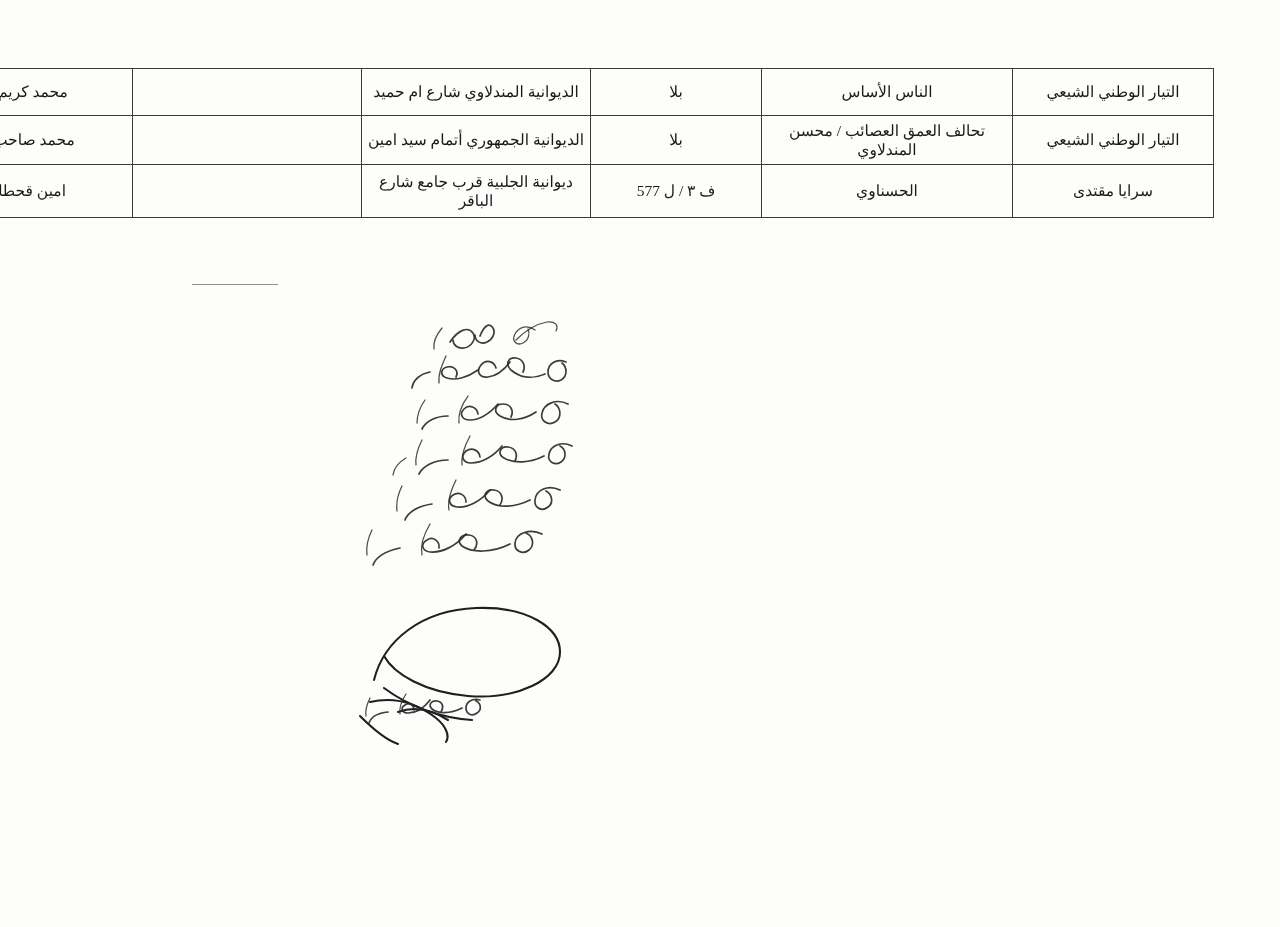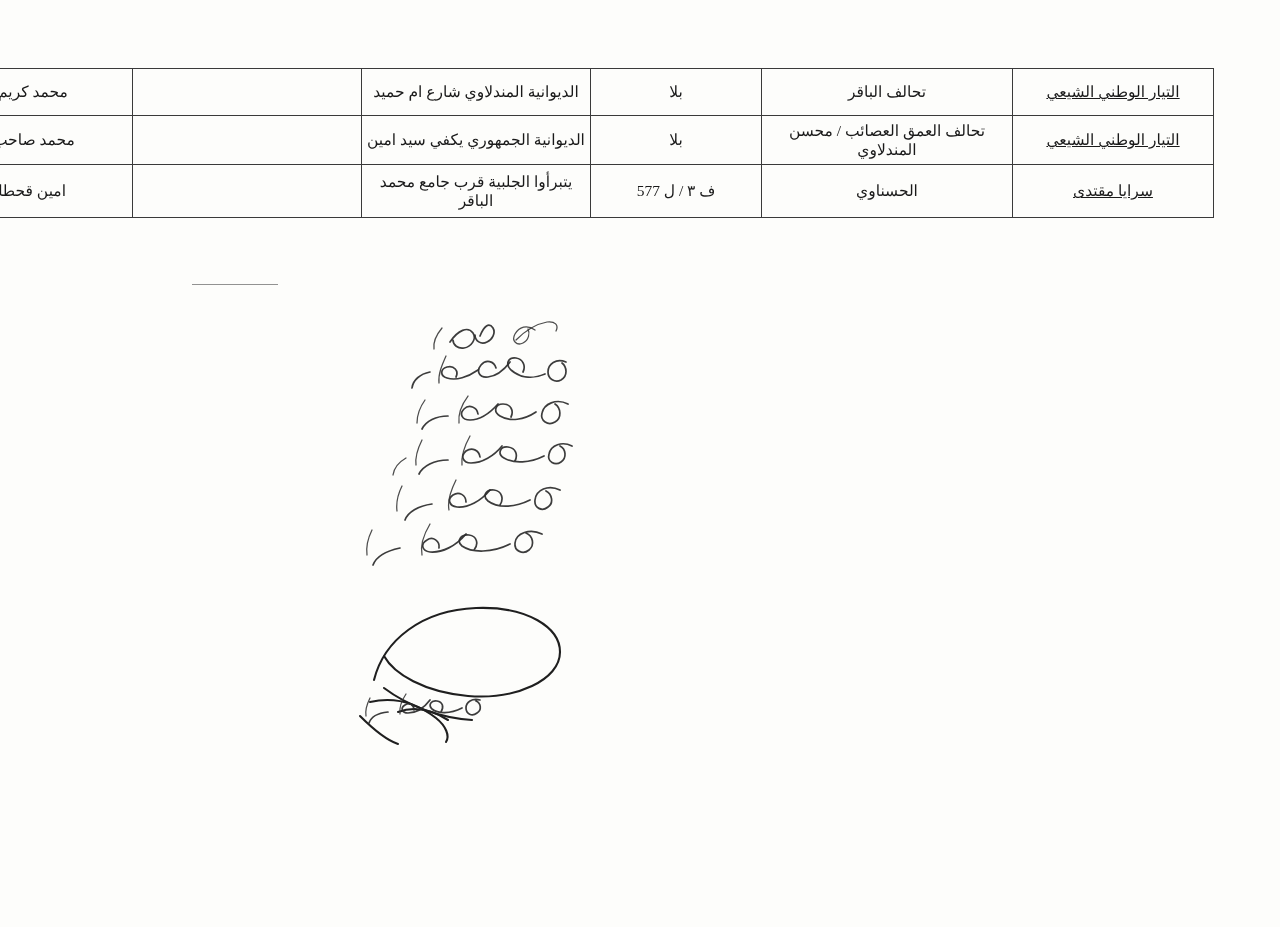--- a/index.html
+++ b/index.html
@@ -134,7 +134,7 @@
       <tbody>
         <tr class="row-29">
           <td class="col-party">التيار الوطني الشيعي</td>
-          <td class="col-alliance">تحالف الباقر</td>
+          <td class="col-alliance">الناس الأساس</td>
           <td class="col-note">بلا</td>
           <td class="col-addr">الديوانية المندلاوي شارع ام حميد</td>
           <td class="col-blank"></td>

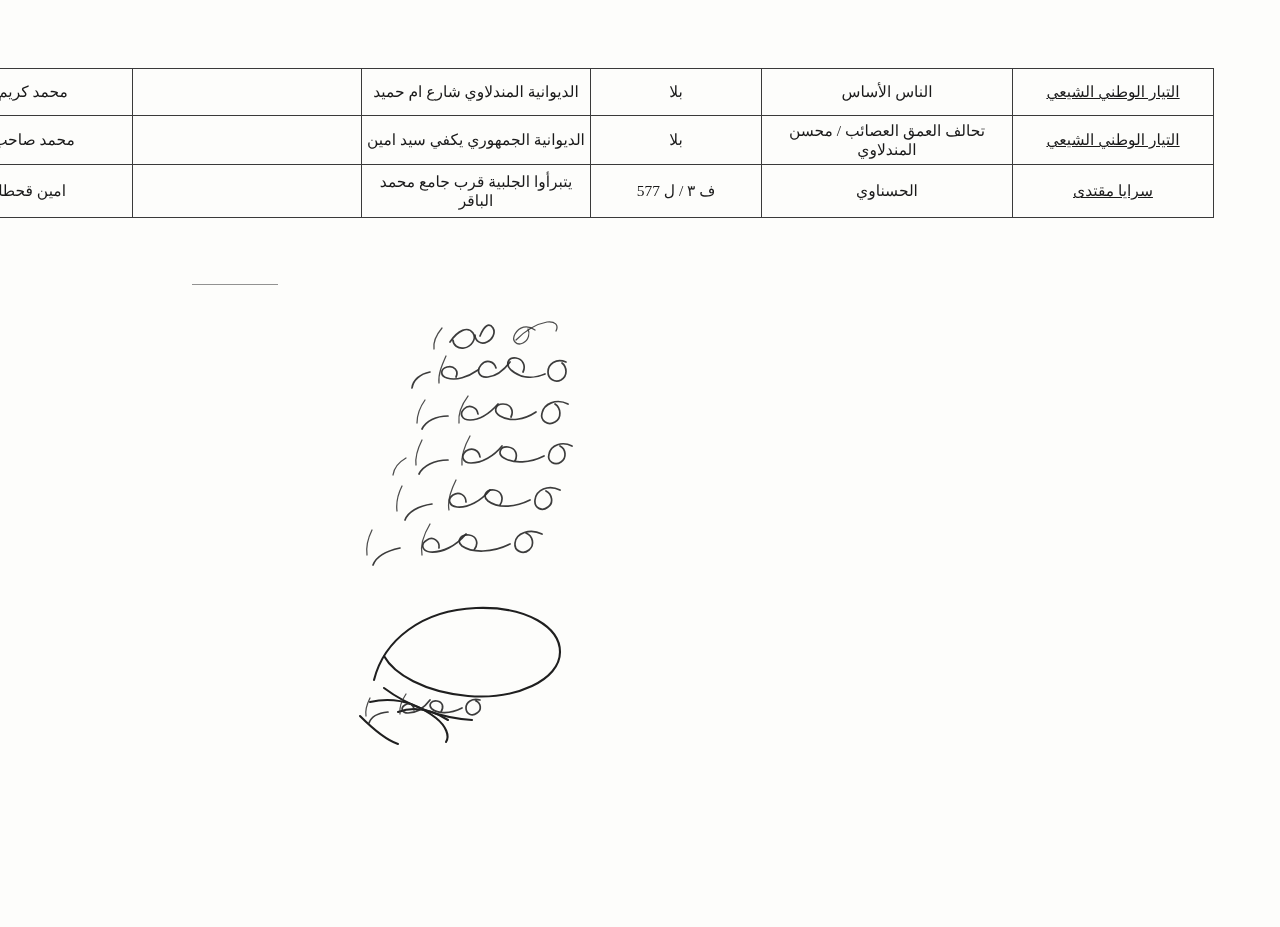--- a/index.html
+++ b/index.html
@@ -66,7 +66,6 @@
   td.col-party {
     width: 190px;
     font-size: 15.5px;
-    text-decoration: underline;
   }
   tr.row-29 td { height: 38px; }
   tr.row-30 td { height: 40px; }

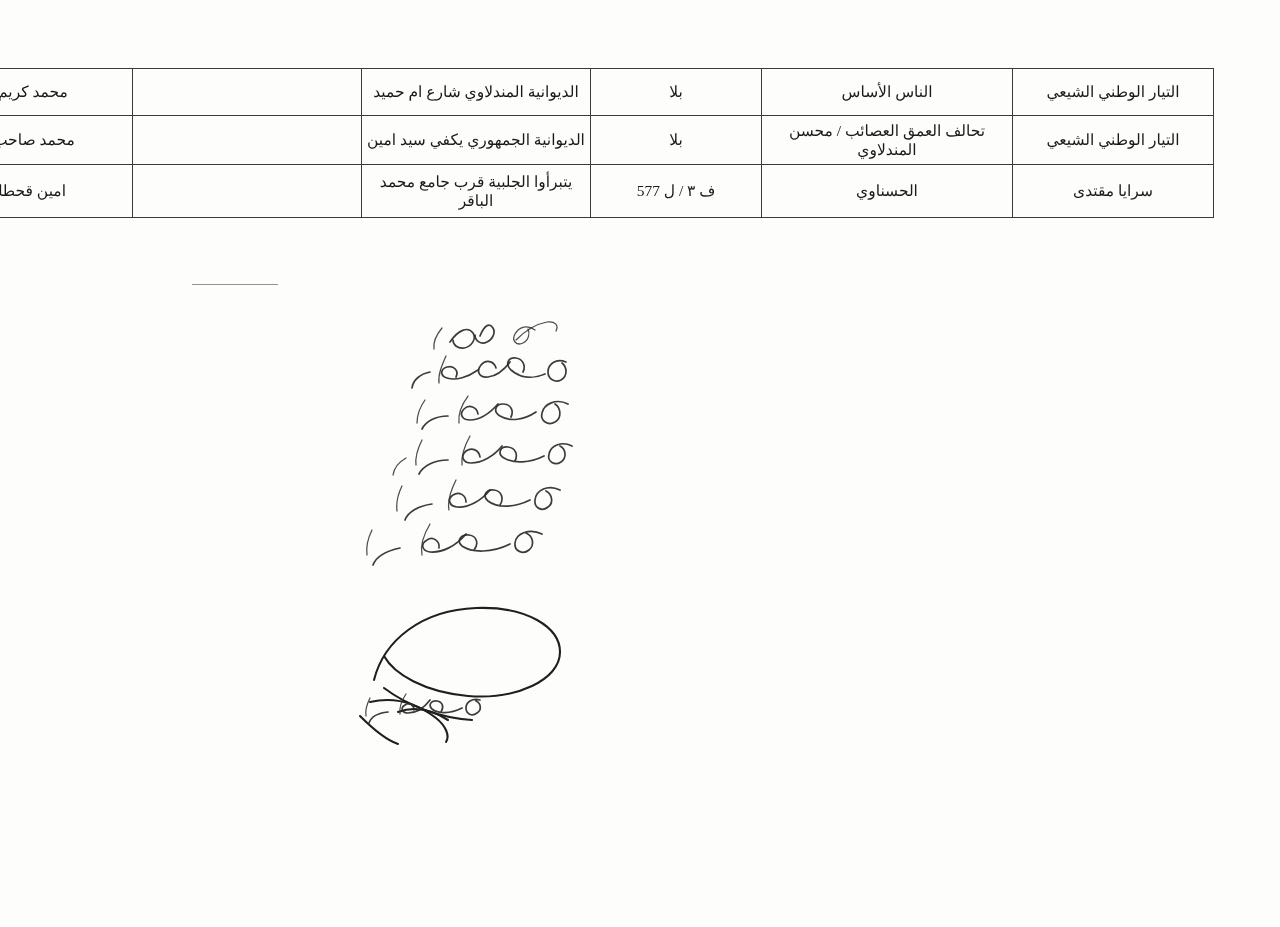--- a/index.html
+++ b/index.html
@@ -144,7 +144,7 @@
           <td class="col-party">التيار الوطني الشيعي</td>
           <td class="col-alliance">تحالف العمق العصائب / محسن المندلاوي</td>
           <td class="col-note">بلا</td>
-          <td class="col-addr">الديوانية الجمهوري يكفي سيد امين</td>
+          <td class="col-addr">الديوانية الجمهوري أتمام سيد امين</td>
           <td class="col-blank"></td>
           <td class="col-name">محمد صاحب الحسناوي</td>
 

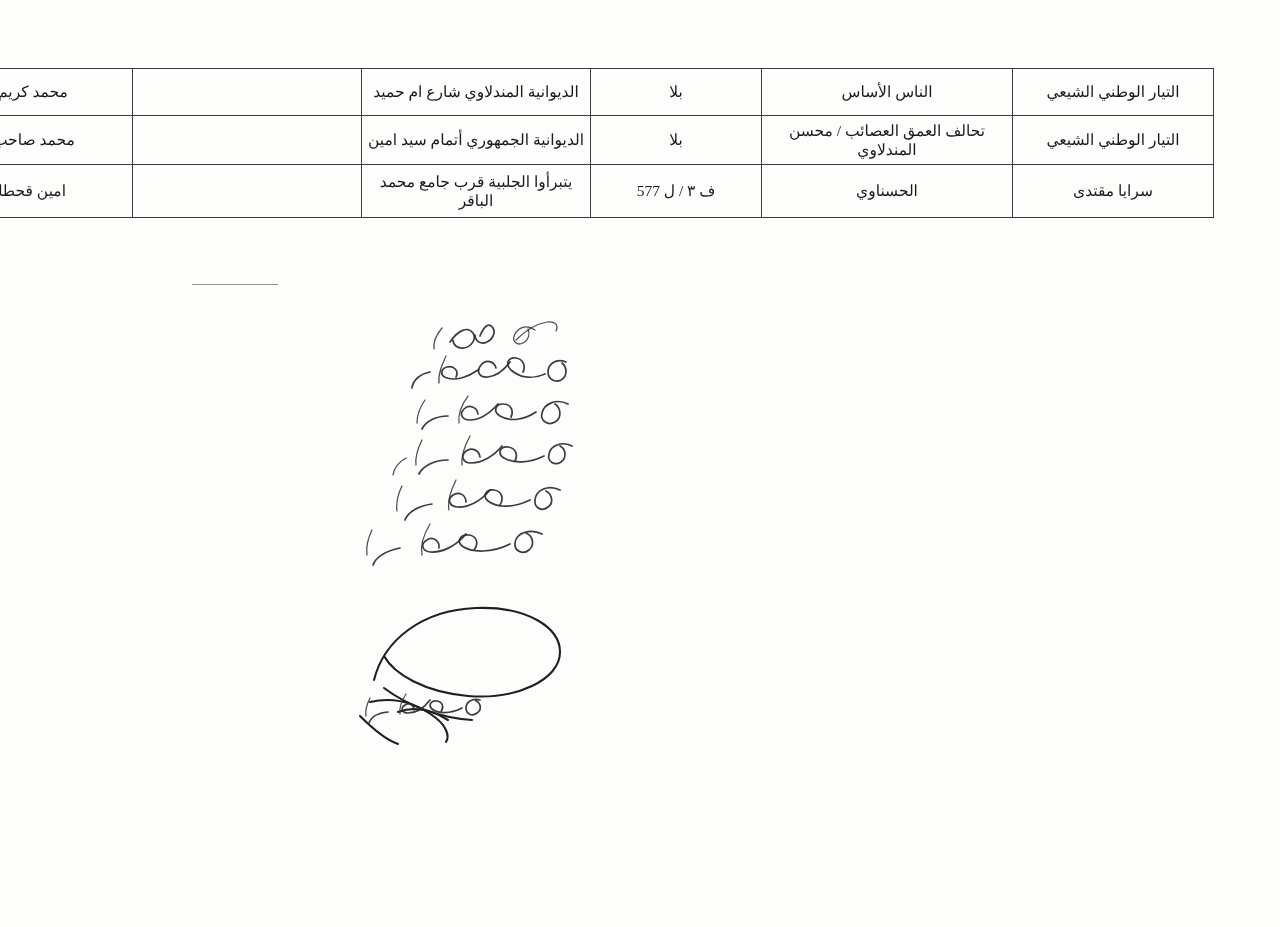--- a/index.html
+++ b/index.html
@@ -153,7 +153,7 @@
           <td class="col-party">سرايا مقتدى</td>
           <td class="col-alliance">الحسناوي</td>
           <td class="col-note">ف ٣ / ل 577</td>
-          <td class="col-addr">يتبرأوا الجلبية قرب جامع محمد الباقر</td>
+          <td class="col-addr">ديوانية الجلبية قرب جامع شارع الباقر</td>
           <td class="col-blank"></td>
           <td class="col-name">امين قحطان البديري</td>
 

